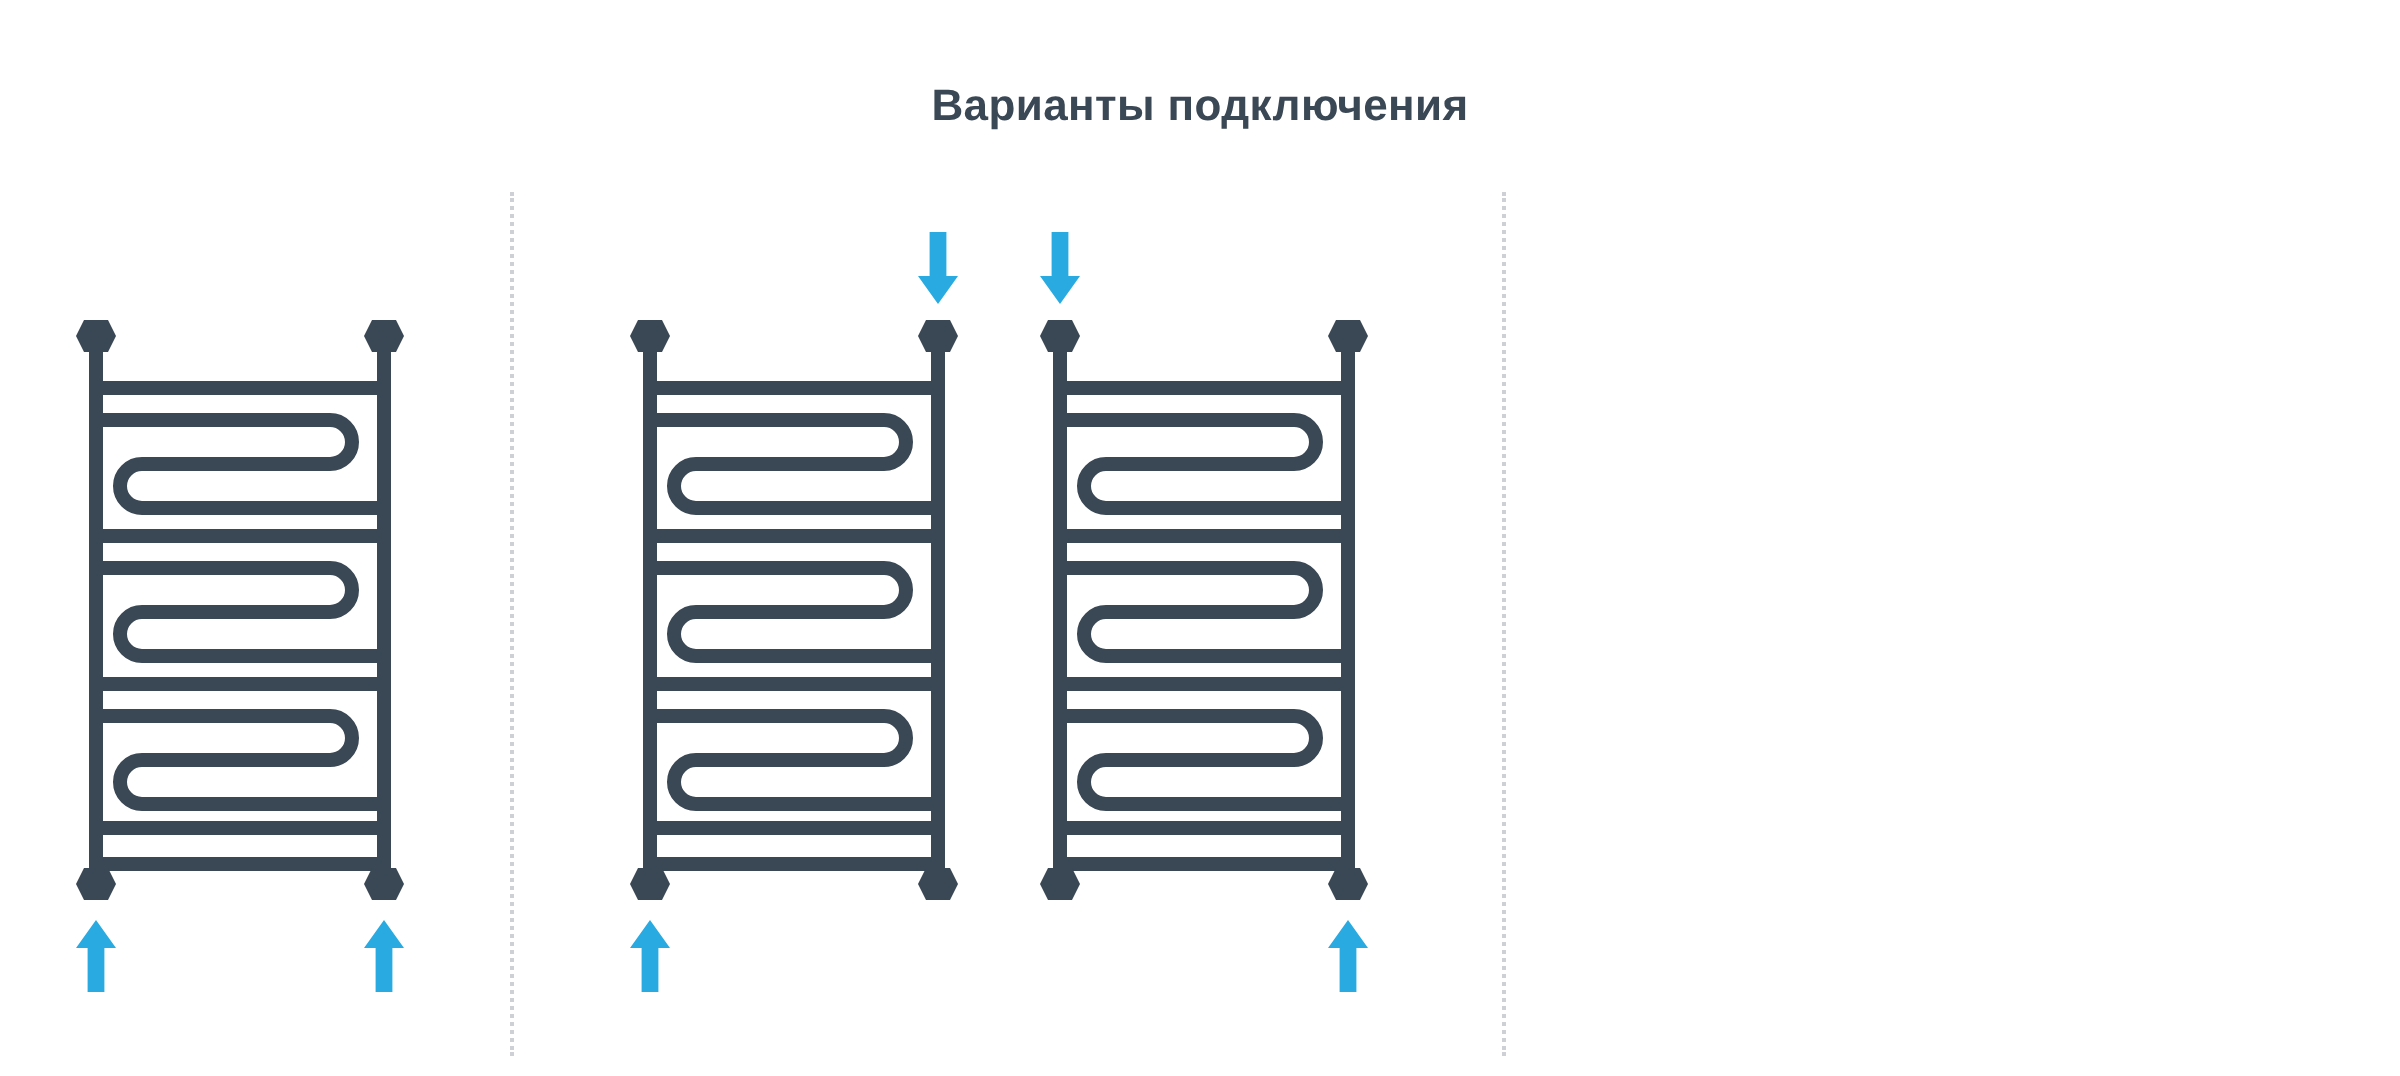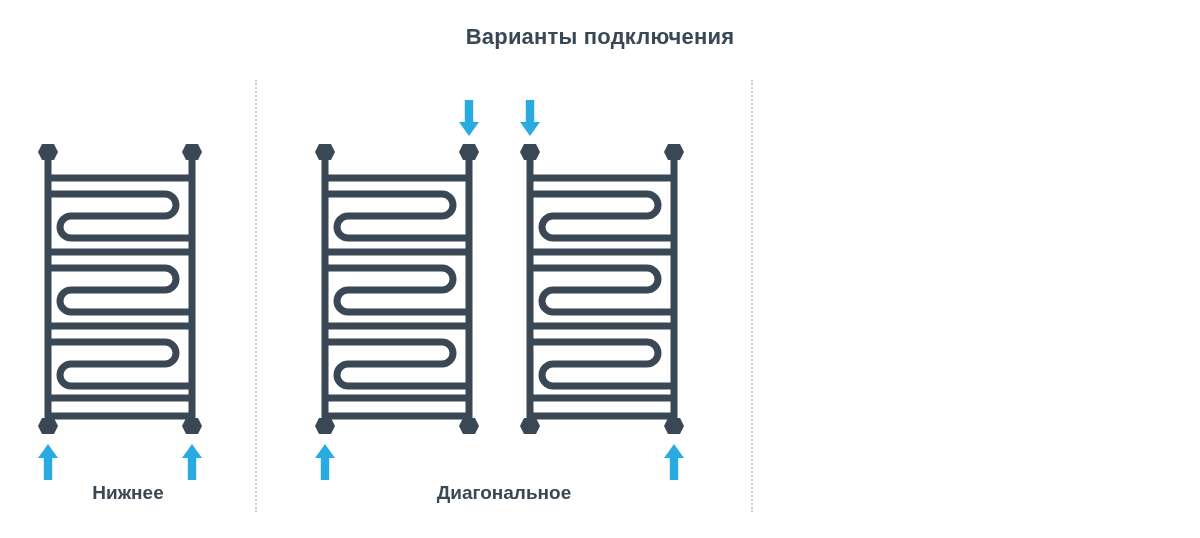--- a/index.html
+++ b/index.html
@@ -10,7 +10,7 @@
     position:relative; overflow:hidden;
     color:var(--ink,#3A4754);
   }
-  .stage { position:absolute; inset:0; }
+  .stage { position:absolute; inset:0;margin-top:16px; }
   .title {
     position:absolute; top:24px; left:0; width:100%;
     text-align:center; font-size:22px; font-weight:700;

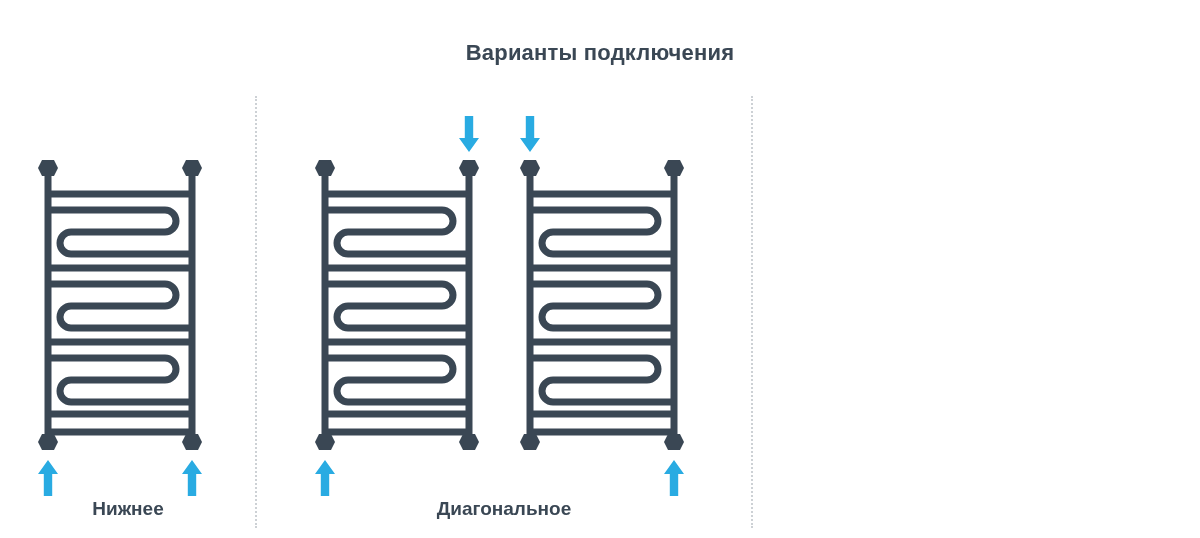--- a/index.html
+++ b/index.html
@@ -96,7 +96,6 @@
           <use href="#arrow-up"></use>
         </svg>
     </div>
-    <div class="section-label">Нижнее</div>
   </div>
 
   <div class="section" style="left:256px;width:496px">

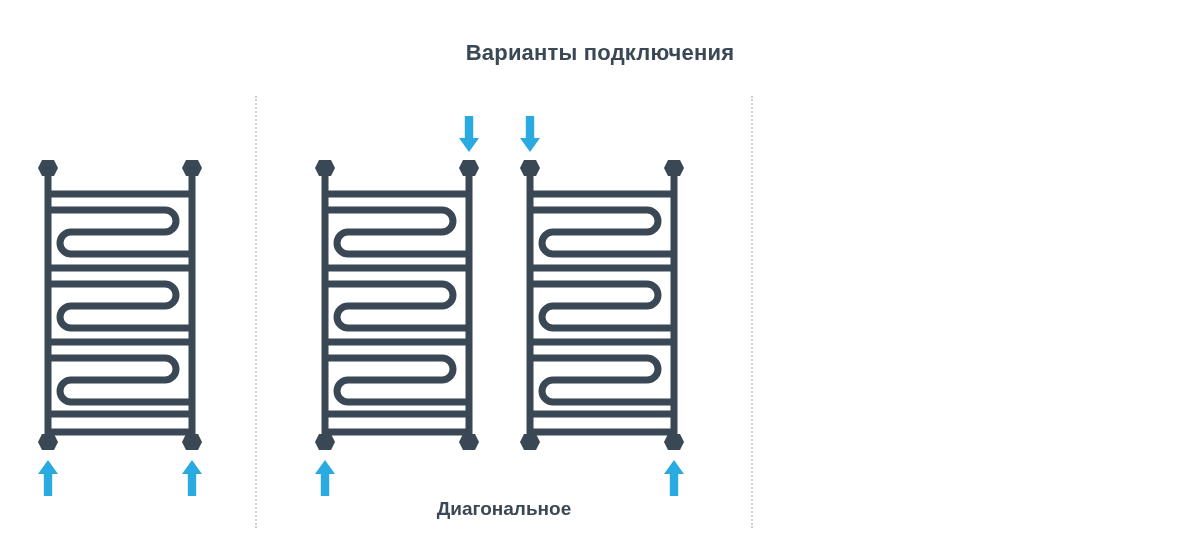--- a/index.html
+++ b/index.html
@@ -125,7 +125,6 @@
           <use href="#arrow-up"></use>
         </svg>
     </div>
-    <div class="section-label">Диагональное</div>
   </div>
 
 

